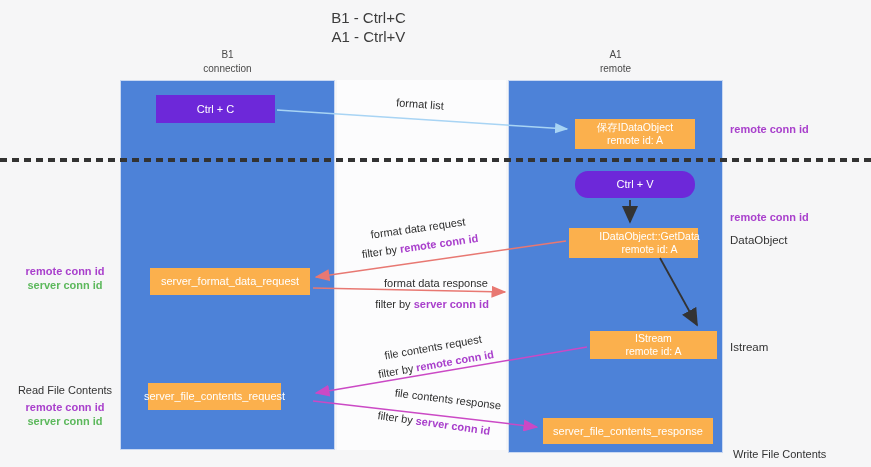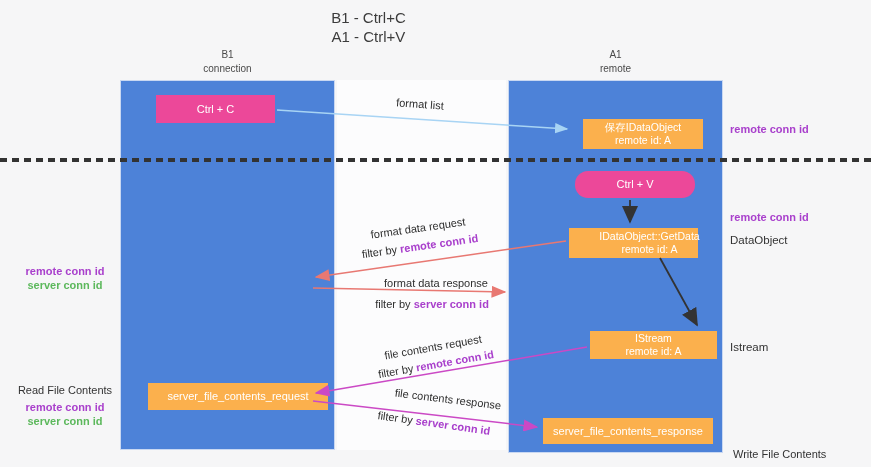--- a/index.html
+++ b/index.html
@@ -16,7 +16,7 @@
         background:repeating-linear-gradient(90deg,#333 0 7px,transparent 7px 12px);}
   .node{position:absolute;display:flex;flex-direction:column;align-items:center;justify-content:center;
         color:#fff;text-align:center;font-size:11px;line-height:13px;box-sizing:border-box;}
-  .green{background:#ec4899;}
+  .green{background:#6d28d9;}
   .orange{background:#fbb04d;}
   .node .sm{font-size:10.5px;line-height:13px;}
   .lbl{position:absolute;white-space:nowrap;font-size:11px;color:#2e2e2e;}

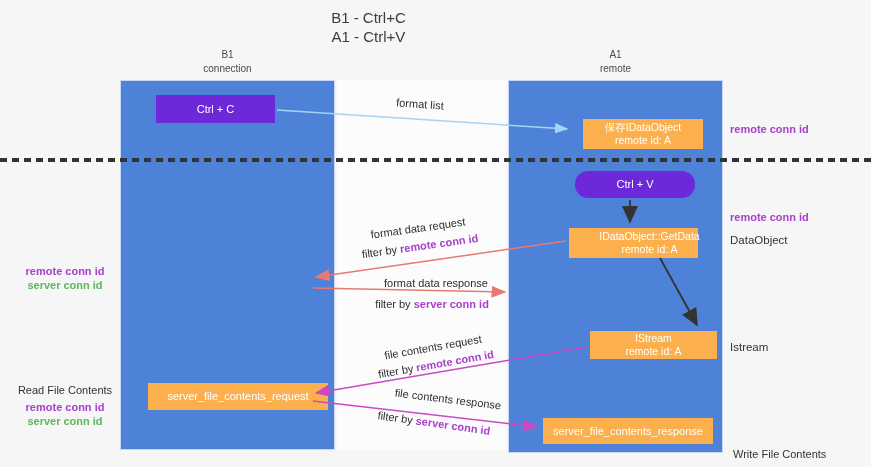--- a/index.html
+++ b/index.html
@@ -55,7 +55,7 @@
     <div>Ctrl + C</div>
   </div>
 
-  <div class="node orange" style="left:575px;top:119px;width:120px;height:30px;margin-left:8px;">
+  <div class="node orange" style="left:575px;top:119px;width:120px;height:30px;">
     <div class="sm">保存IDataObject</div>
     <div class="sm">remote id: A</div>
   </div>

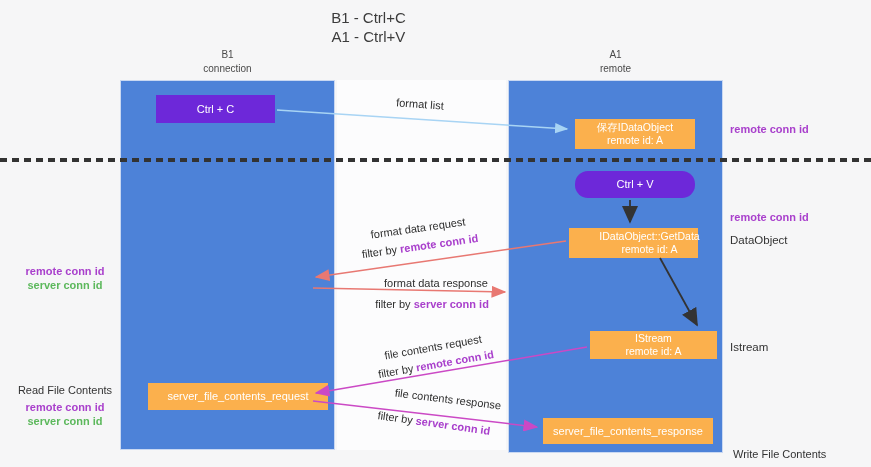--- a/index.html
+++ b/index.html
@@ -69,6 +69,9 @@
     <div class="sm">remote id: A</div>
   </div>
 
+  <div class="node orange" style="left:150px;top:268px;width:160px;height:27px;">
+    <div>server_format_data_request</div>
+  </div>
 
 
   <div class="node orange" style="left:590px;top:331px;width:127px;height:28px;">

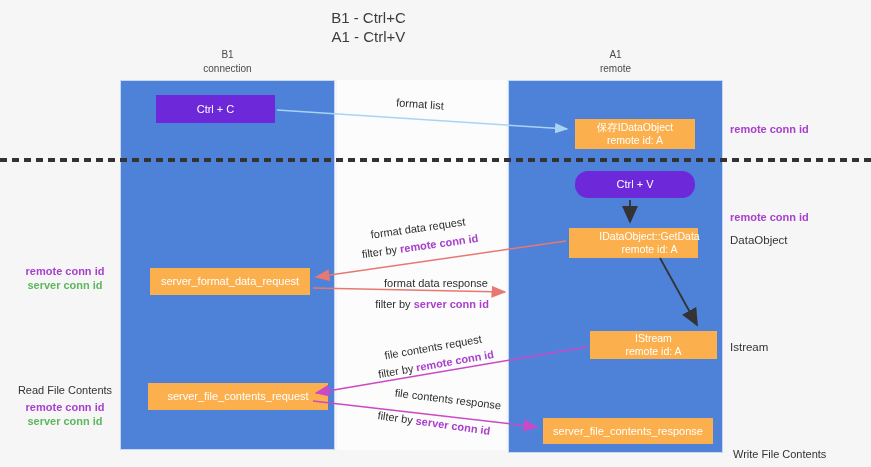--- a/index.html
+++ b/index.html
@@ -79,7 +79,7 @@
     <div class="sm">remote id: A</div>
   </div>
 
-  <div class="node orange" style="left:148px;top:383px;width:180px;height:27px;">
+  <div class="node orange" style="left:148px;top:383px;width:133px;height:27px;">
     <div>server_file_contents_request</div>
   </div>
 

